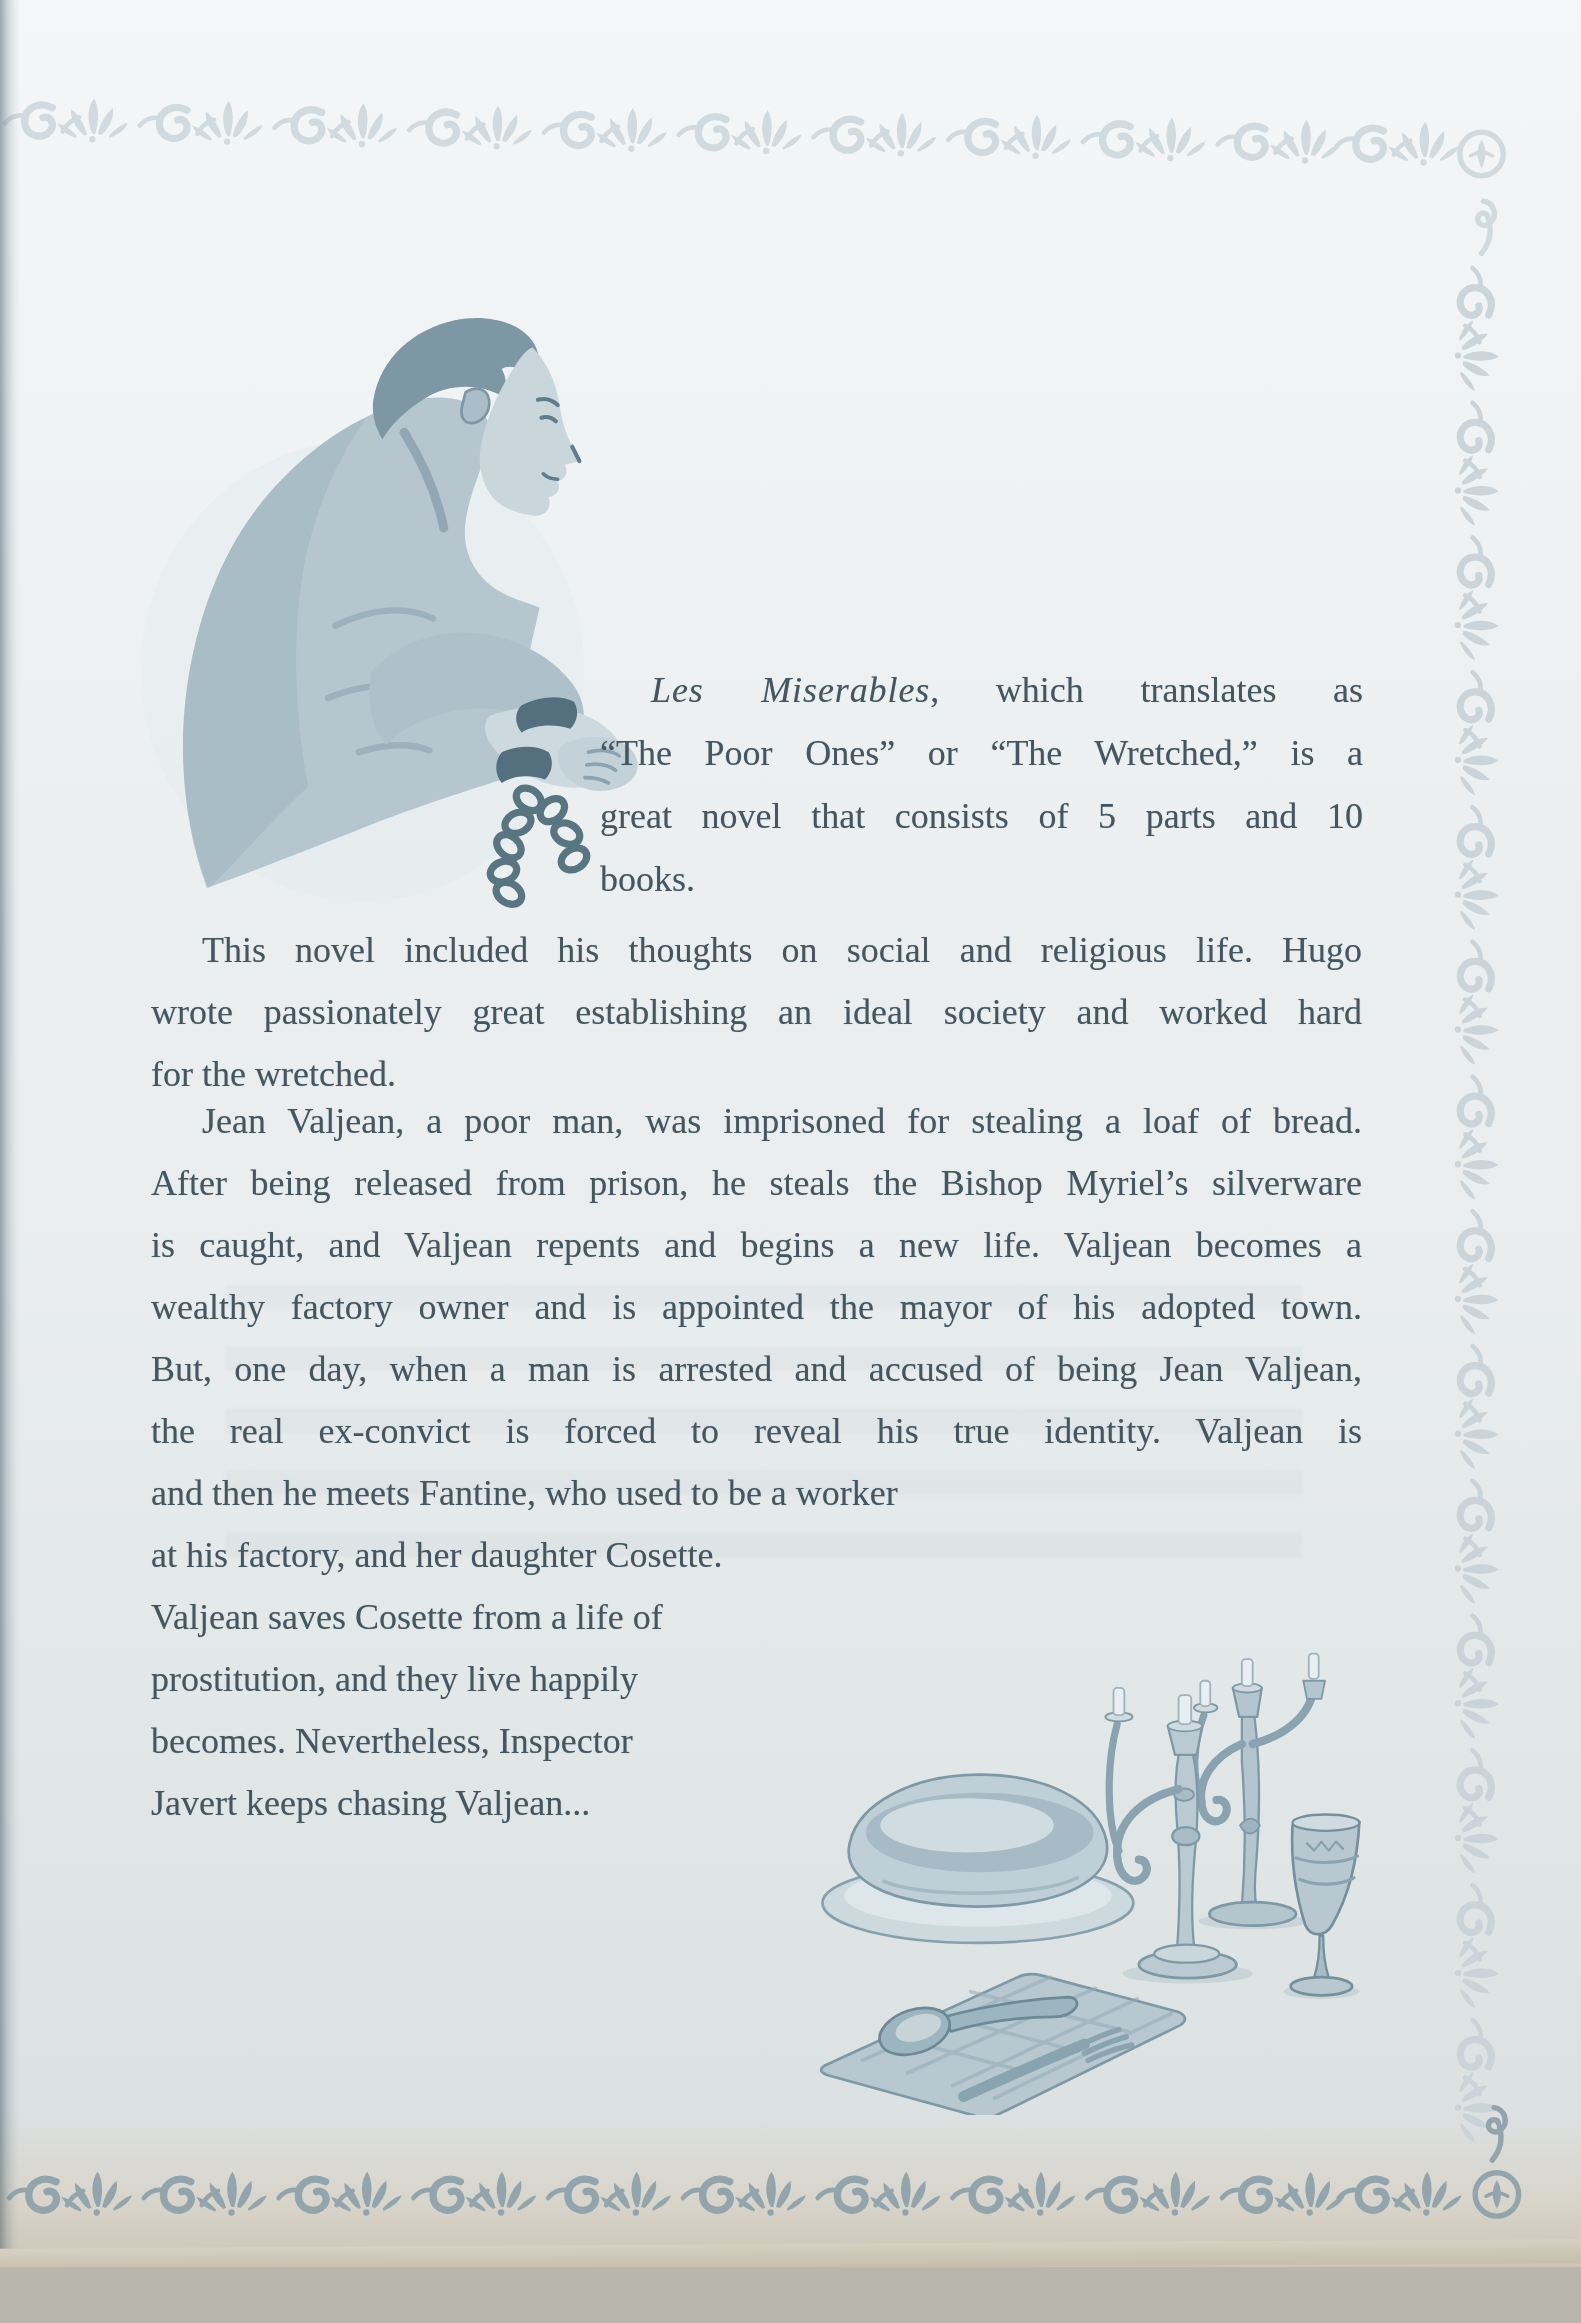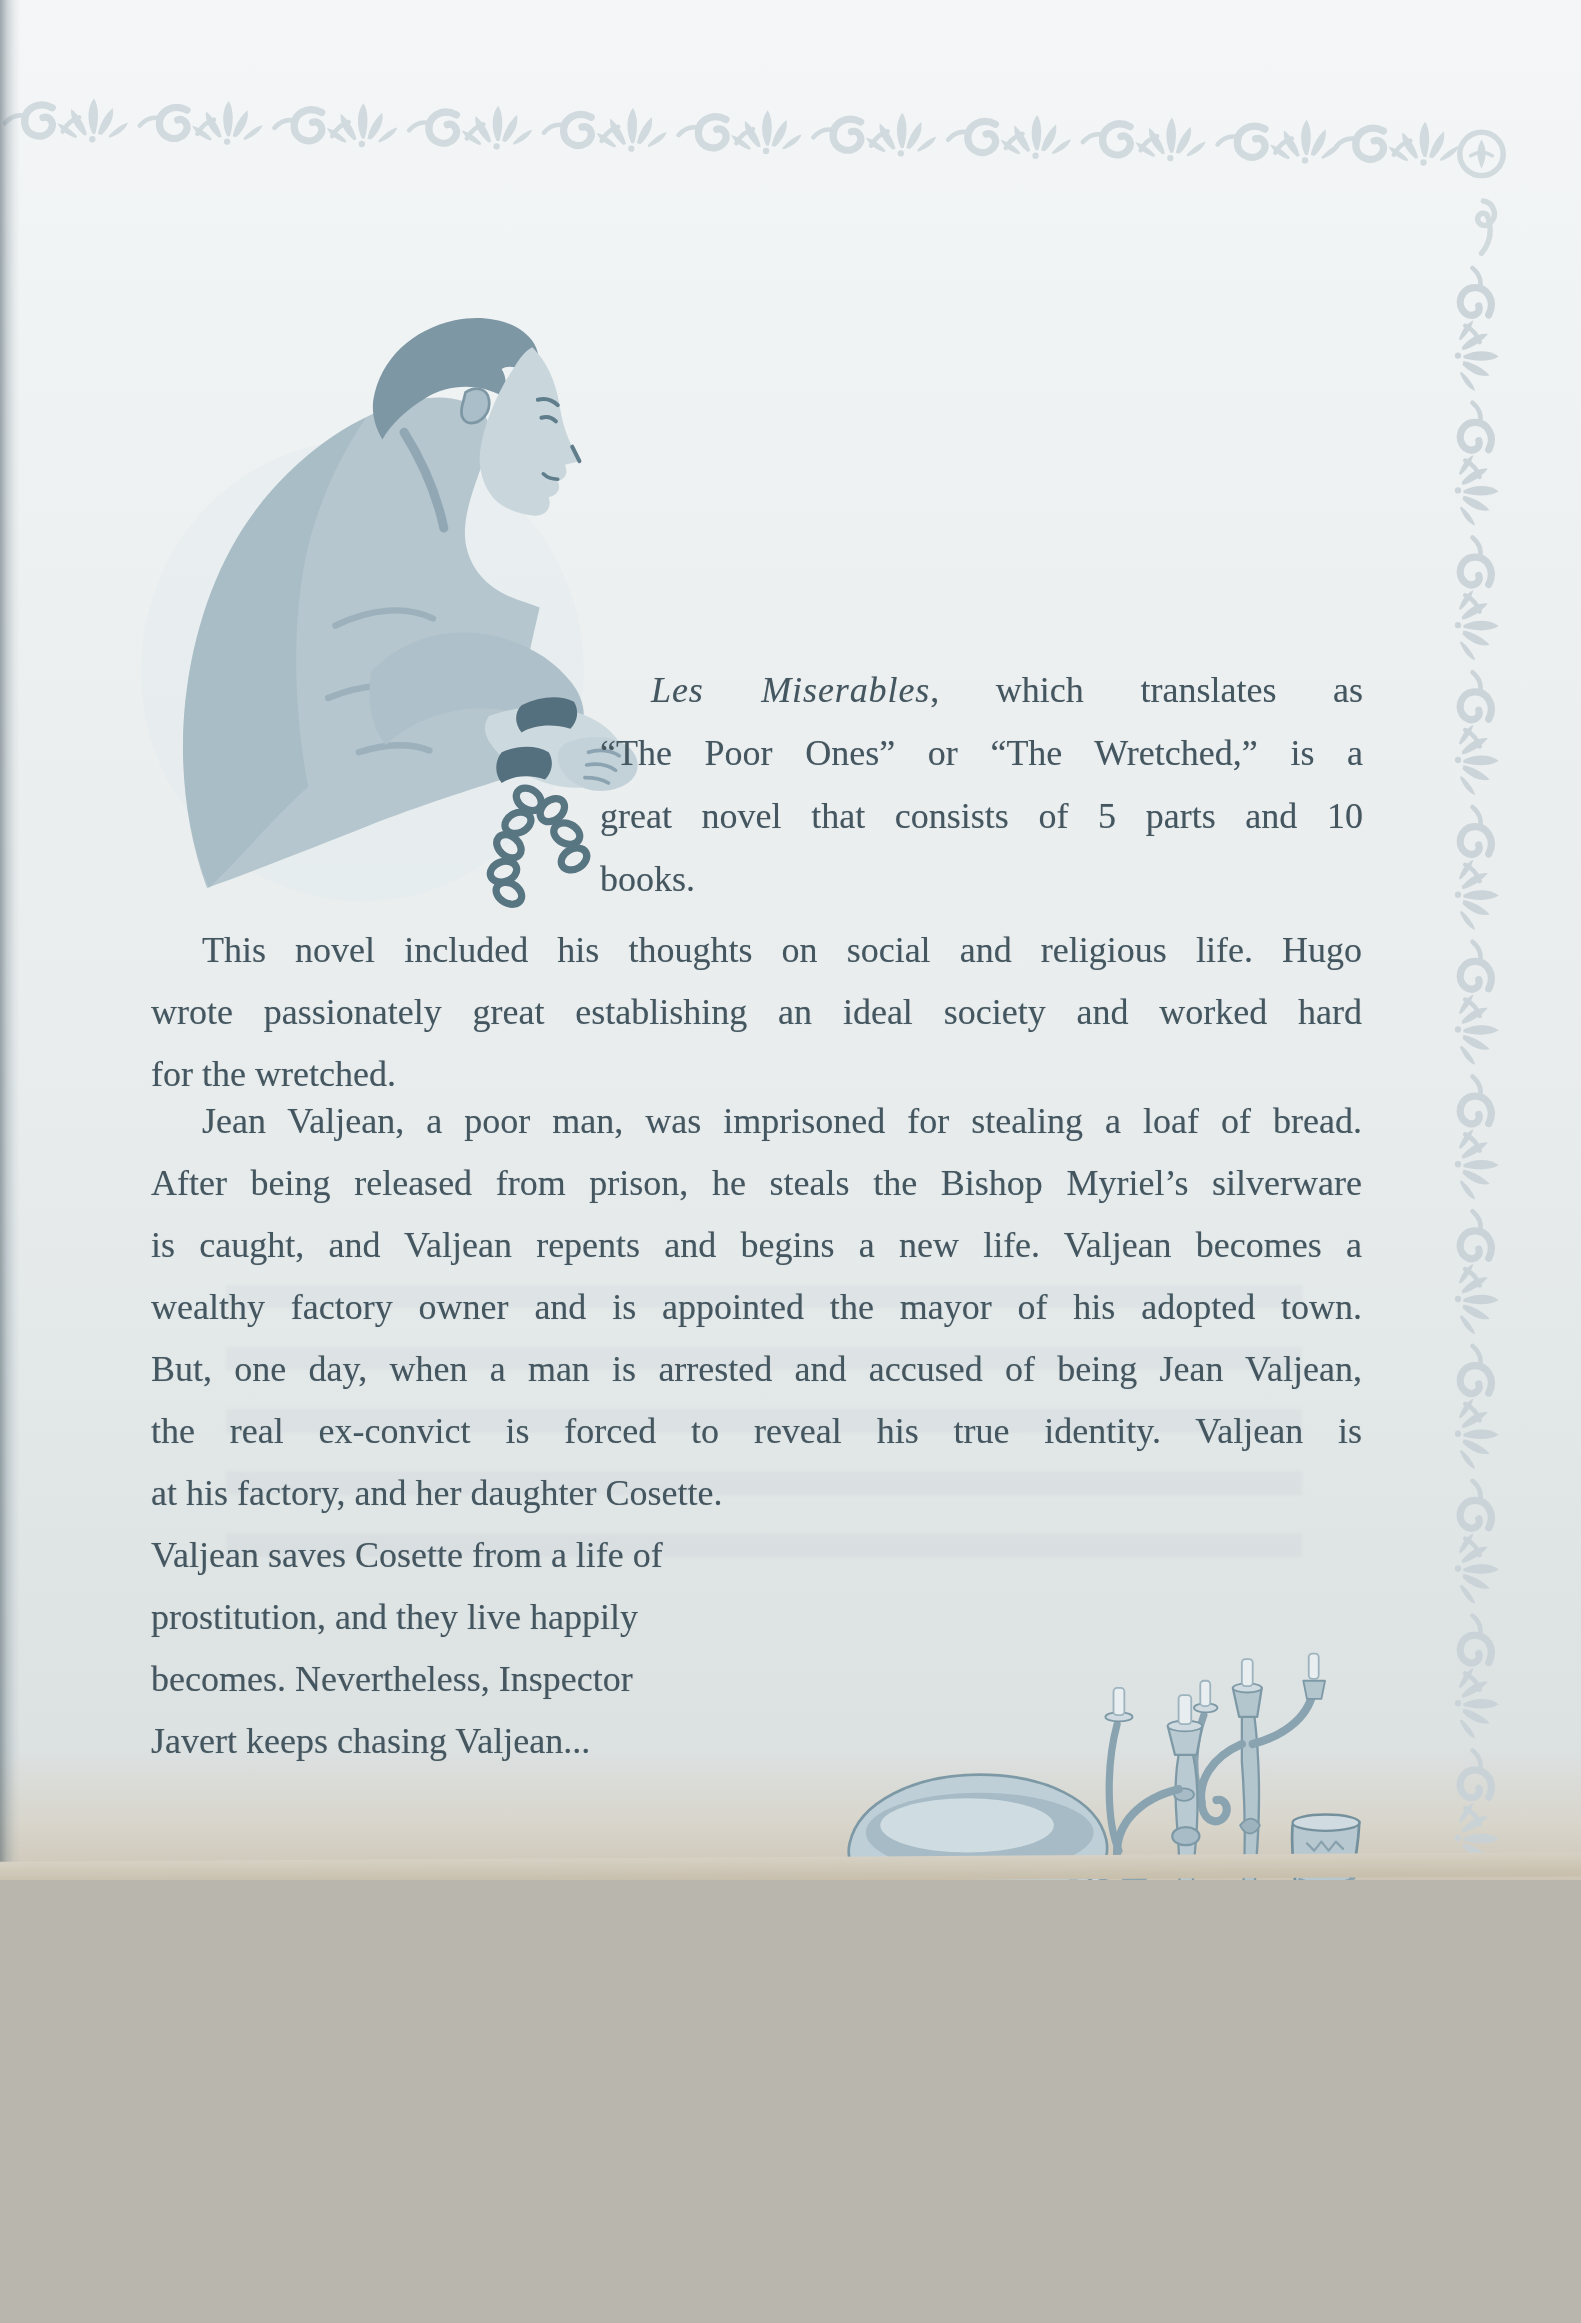--- a/index.html
+++ b/index.html
@@ -5,7 +5,7 @@
   html,body{margin:0;padding:0;background:#b9b6ad;}
   .page{
     position:relative;
-    width:1581px;height:1880px;
+    width:1581px;height:2267px;
     overflow:hidden;
     font-family:"Liberation Serif","DejaVu Serif",serif;
     background:linear-gradient(180deg,

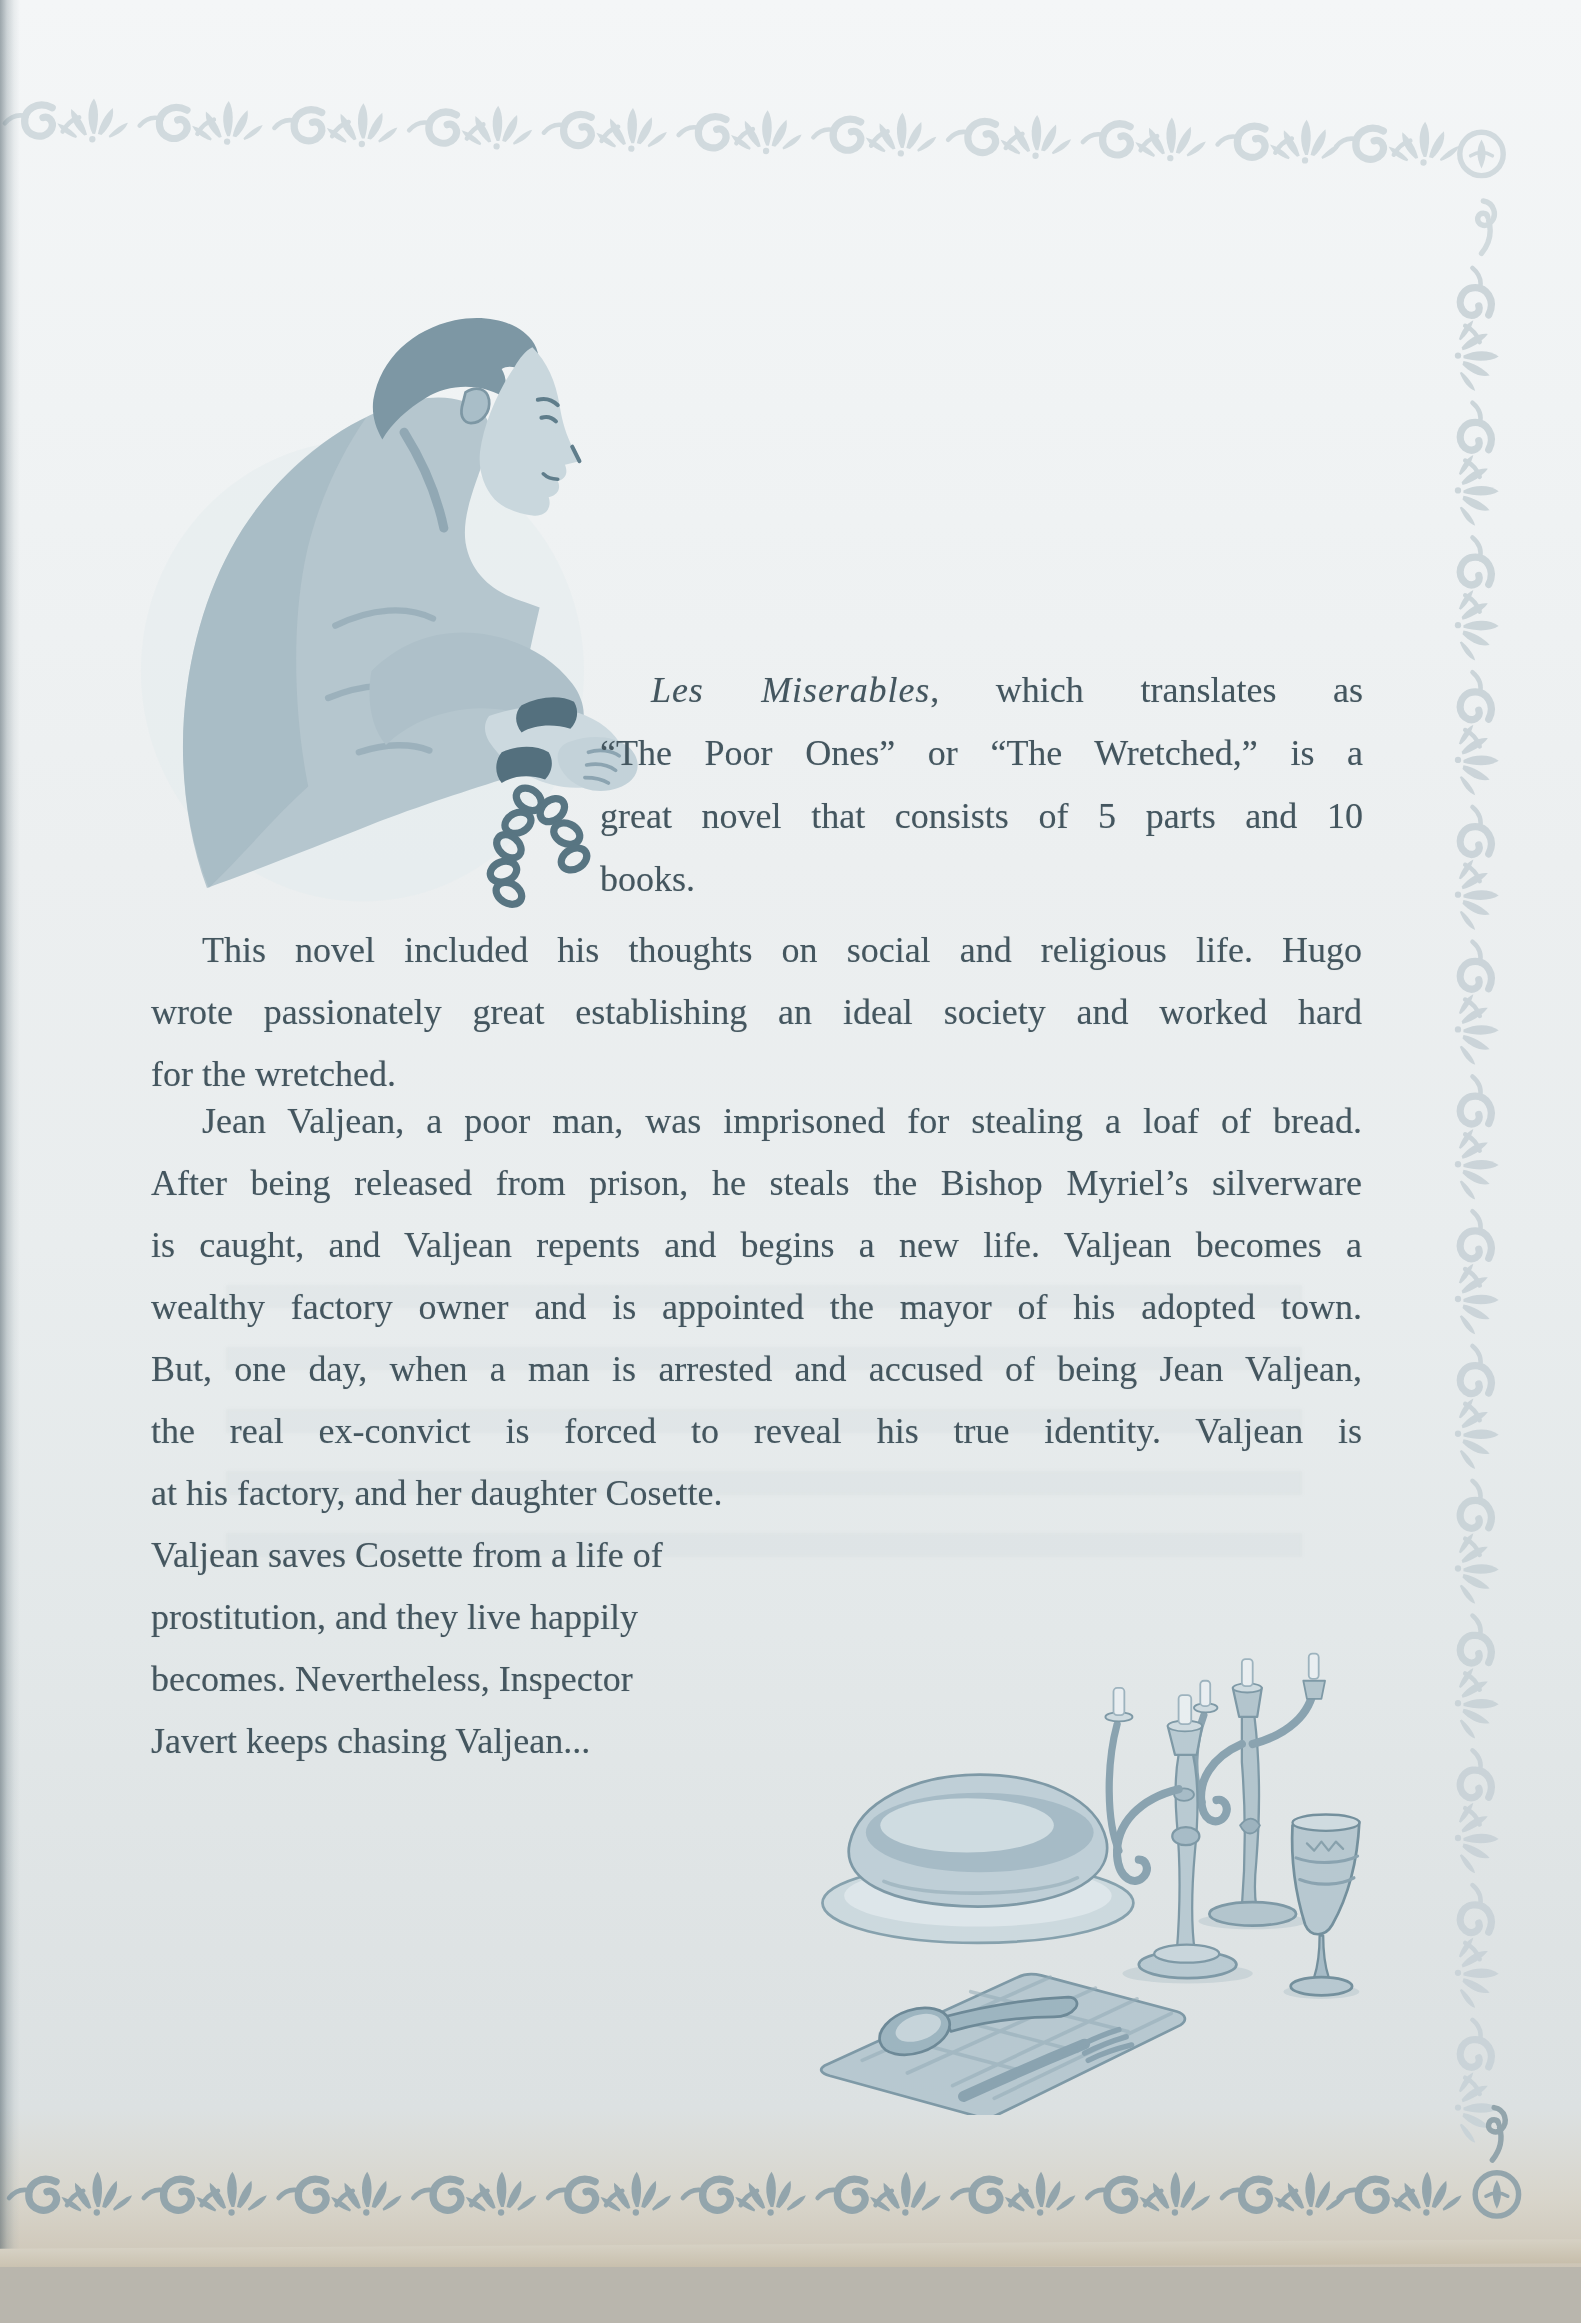--- a/index.html
+++ b/index.html
@@ -280,6 +280,7 @@
       <div class="line just">wealthy factory owner and is appointed the mayor of his adopted town.</div>
       <div class="line just">But, one day, when a man is arrested and accused of being Jean Valjean,</div>
       <div class="line just">the real ex-convict is forced to reveal his true identity. Valjean is</div>
+      <div class="line">and then he meets Fantine, who used to be a worker</div>
       <div class="line">at his factory, and her daughter Cosette.</div>
       <div class="line">Valjean saves Cosette from a life of</div>
       <div class="line">prostitution, and they live happily</div>

